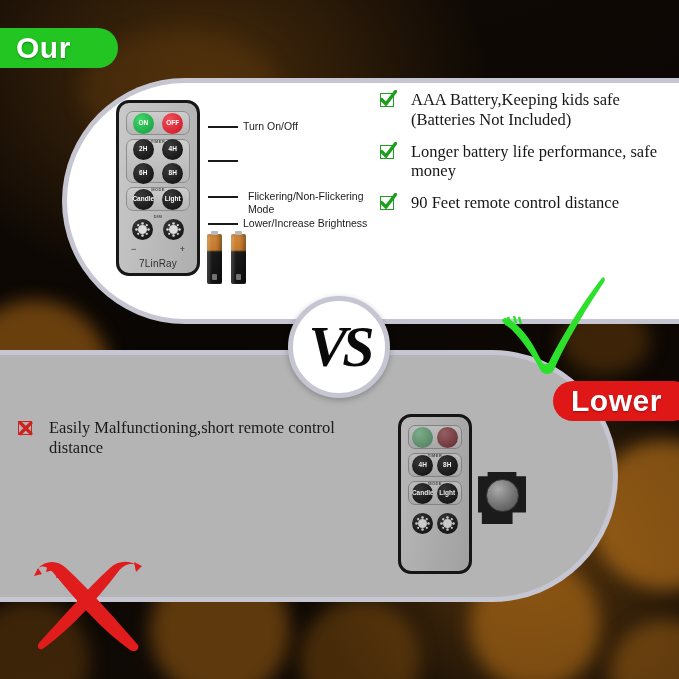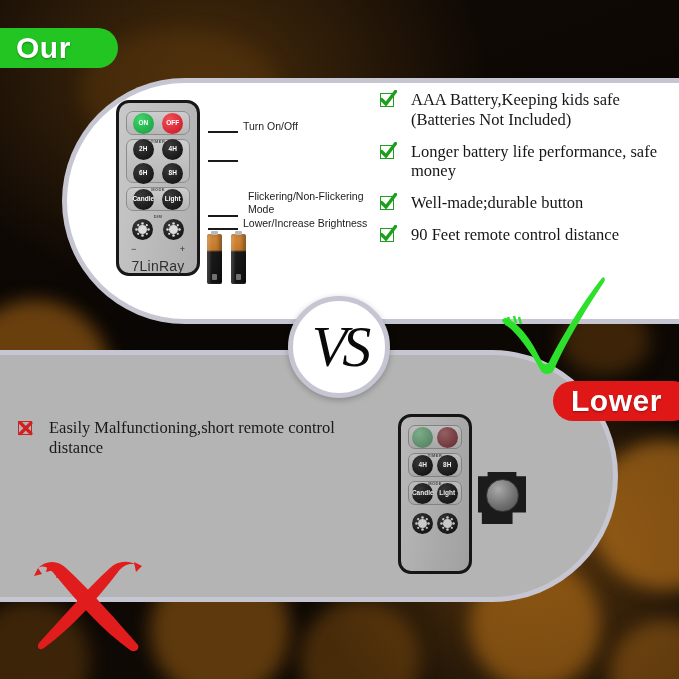--- a/index.html
+++ b/index.html
@@ -215,7 +215,7 @@
 
   
   .callouts { position: absolute; left: 208px; top: 112px; width: 180px; }
-  .callout { position: absolute; display: flex; align-items: flex-end; gap: 5px; }
+  .callout { position: absolute; display: flex; align-items: flex-start; gap: 5px; }
   .cl-line { width: 30px; height: 2px; background: #1a1a1a; margin-top: 6px; flex: 0 0 auto; }
   .cl-text {
     font-family: "Liberation Sans", sans-serif;

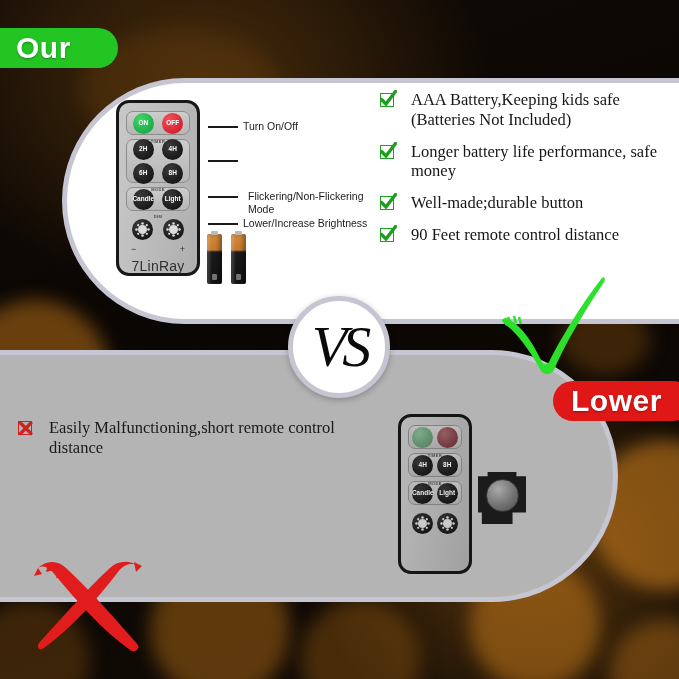--- a/index.html
+++ b/index.html
@@ -379,14 +379,6 @@
             <path d="M1.5 9.5 L6 14 L15.5 1.5" stroke="#1e9e1e" stroke-width="3.4" fill="none" stroke-linecap="round"></path>
           </svg>
       </span>
-      <span class="bullet-text">Well-made;durable button</span>
-    </div>
-    <div class="bullet">
-      <span class="mark">
-        <svg width="17" height="19" viewBox="0 0 17 19">
-            <path d="M1.5 9.5 L6 14 L15.5 1.5" stroke="#1e9e1e" stroke-width="3.4" fill="none" stroke-linecap="round"></path>
-          </svg>
-      </span>
       <span class="bullet-text">90 Feet remote control distance</span>
     </div>
   </div>

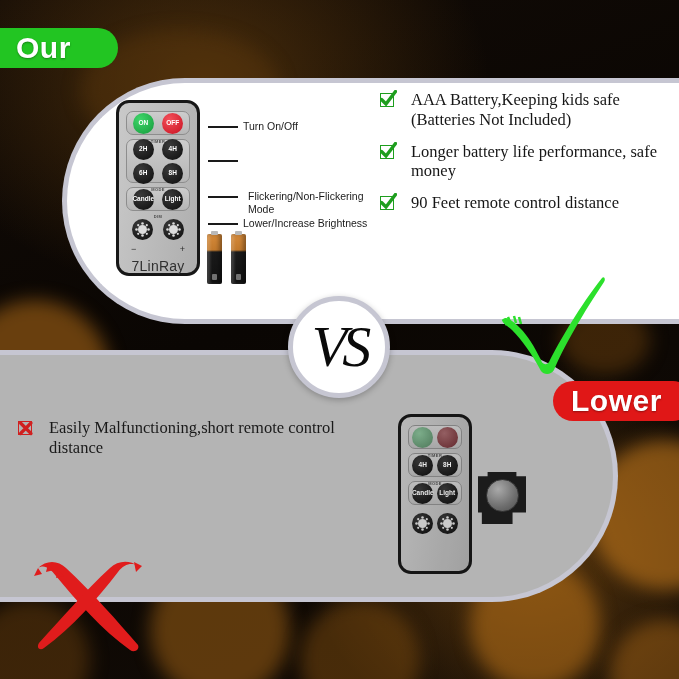--- a/index.html
+++ b/index.html
@@ -174,7 +174,7 @@
   .brand {
     margin-top: auto;
     text-align: center;
-    font-size: 14px;
+    font-size: 10px;
     color: #303030;
     letter-spacing: 0.2px;
     padding-bottom: 3px;

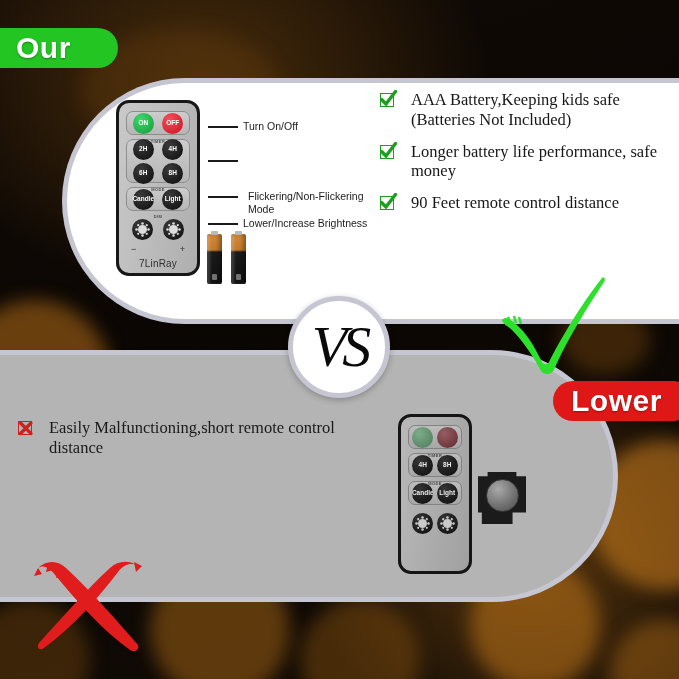--- a/index.html
+++ b/index.html
@@ -274,7 +274,7 @@
   .vs-badge span {
     font-family: "Liberation Serif", serif;
     font-style: italic;
-    font-weight: normal;
+    font-weight: bold;
     font-size: 58px;
     color: #0a0a0a;
     line-height: 1;

